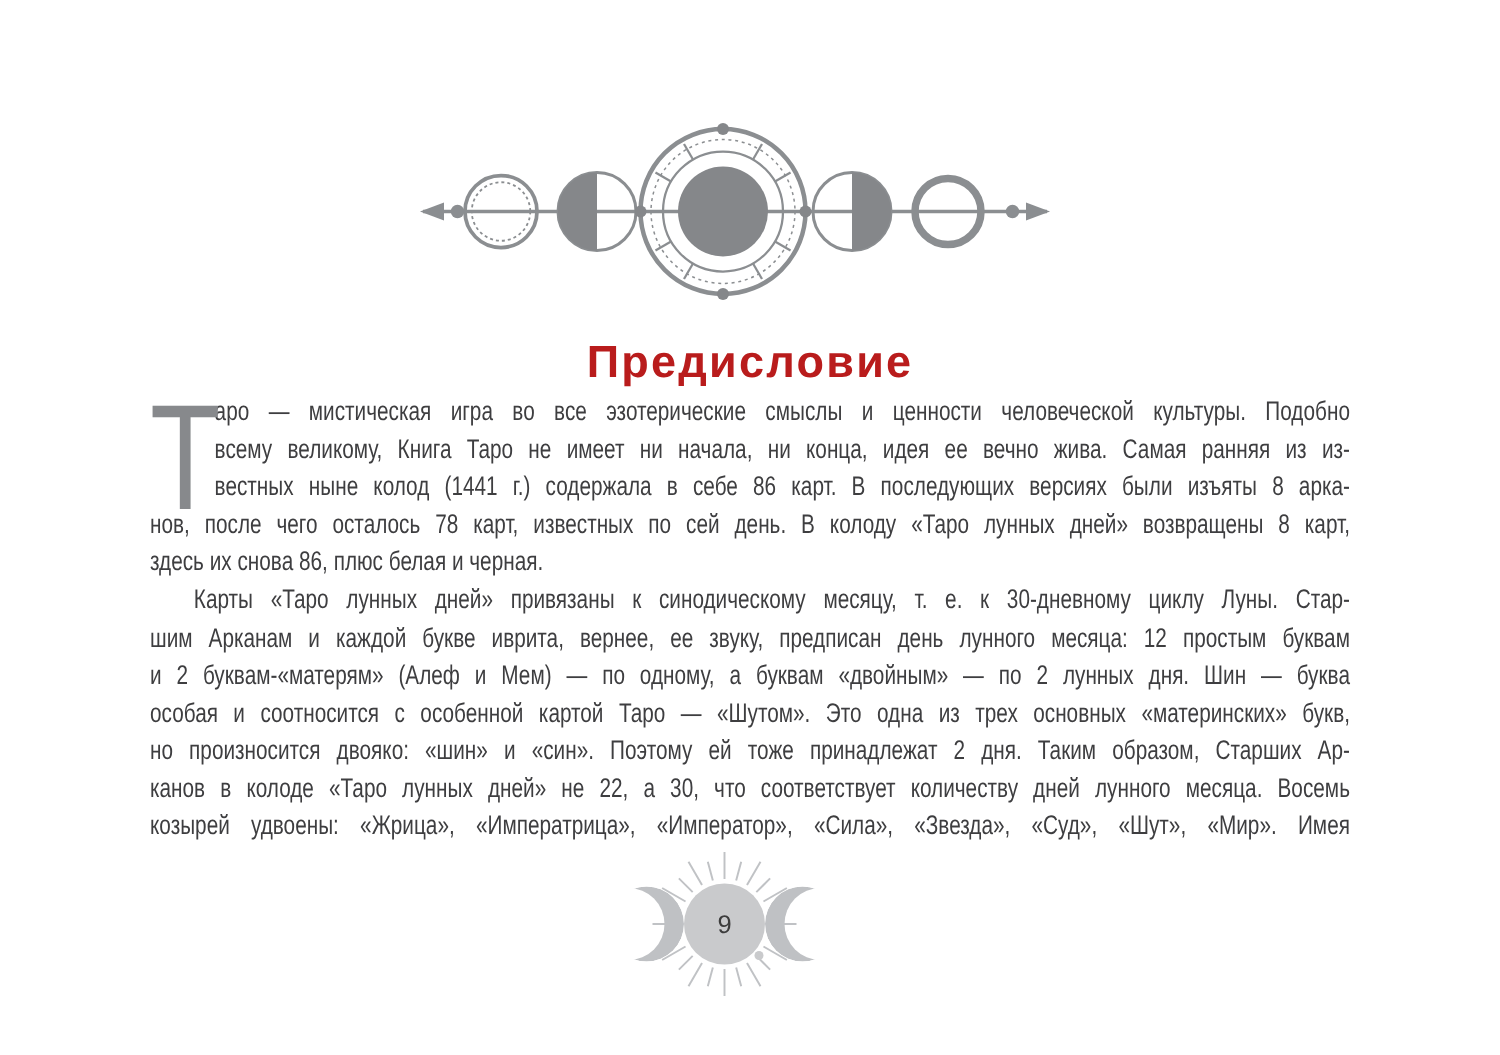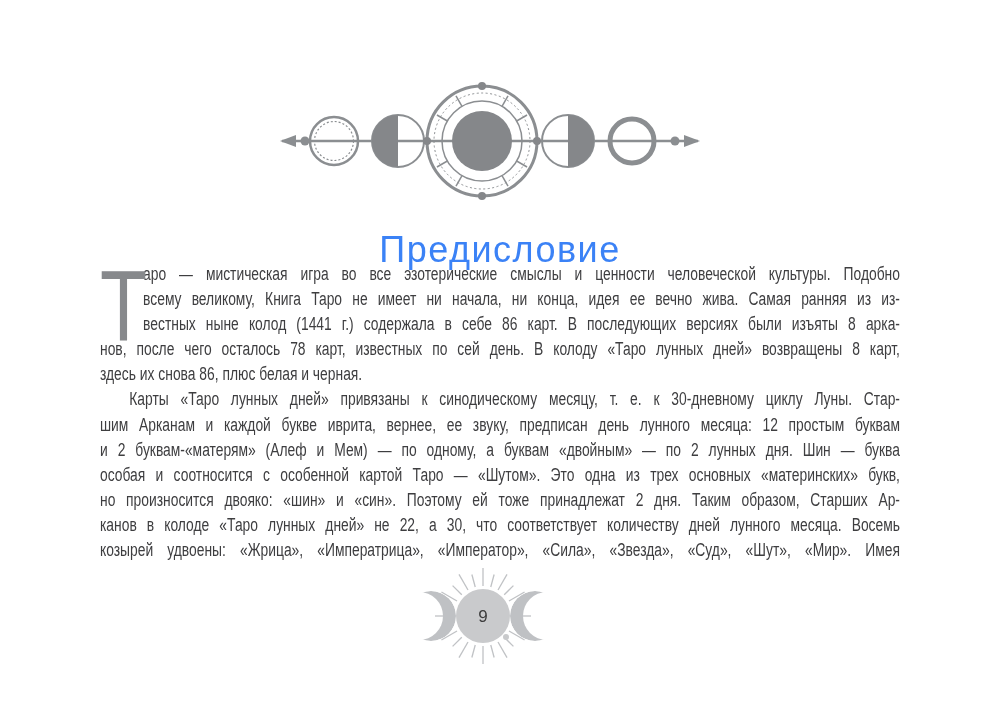--- a/index.html
+++ b/index.html
@@ -12,7 +12,7 @@
   
   .chapter-title {
     position:absolute; left:0; right:0; top:205px; text-align:center;
-    font-size:36px; font-weight:normal; letter-spacing:1.5px; color:#3b82f6;
+    font-size:30px; font-weight:bold; letter-spacing:1.5px; color:#b91c1c;
   }
   
   .body-wrap { position:absolute; left:100px; top:262px; width:800px; }

